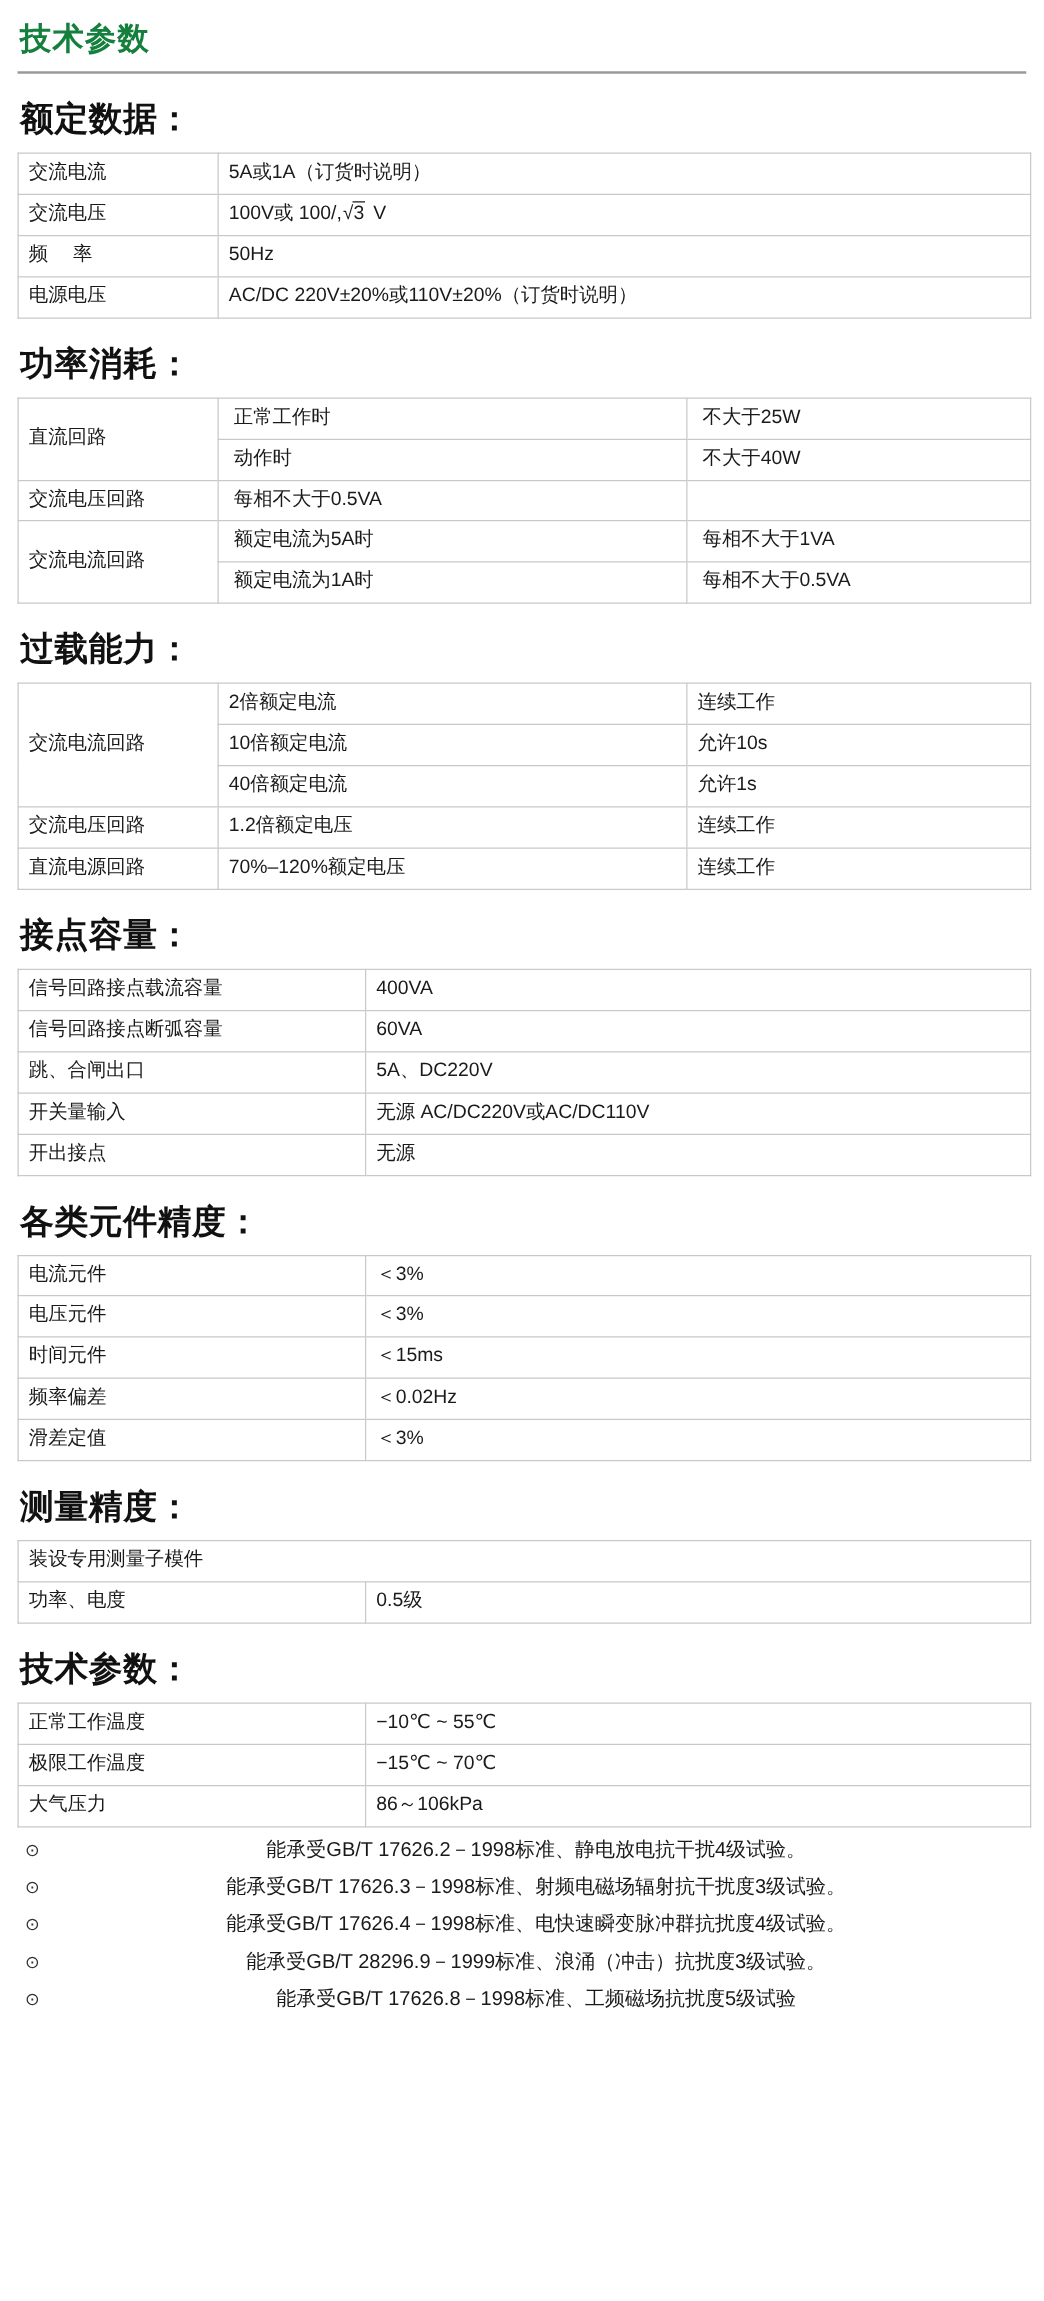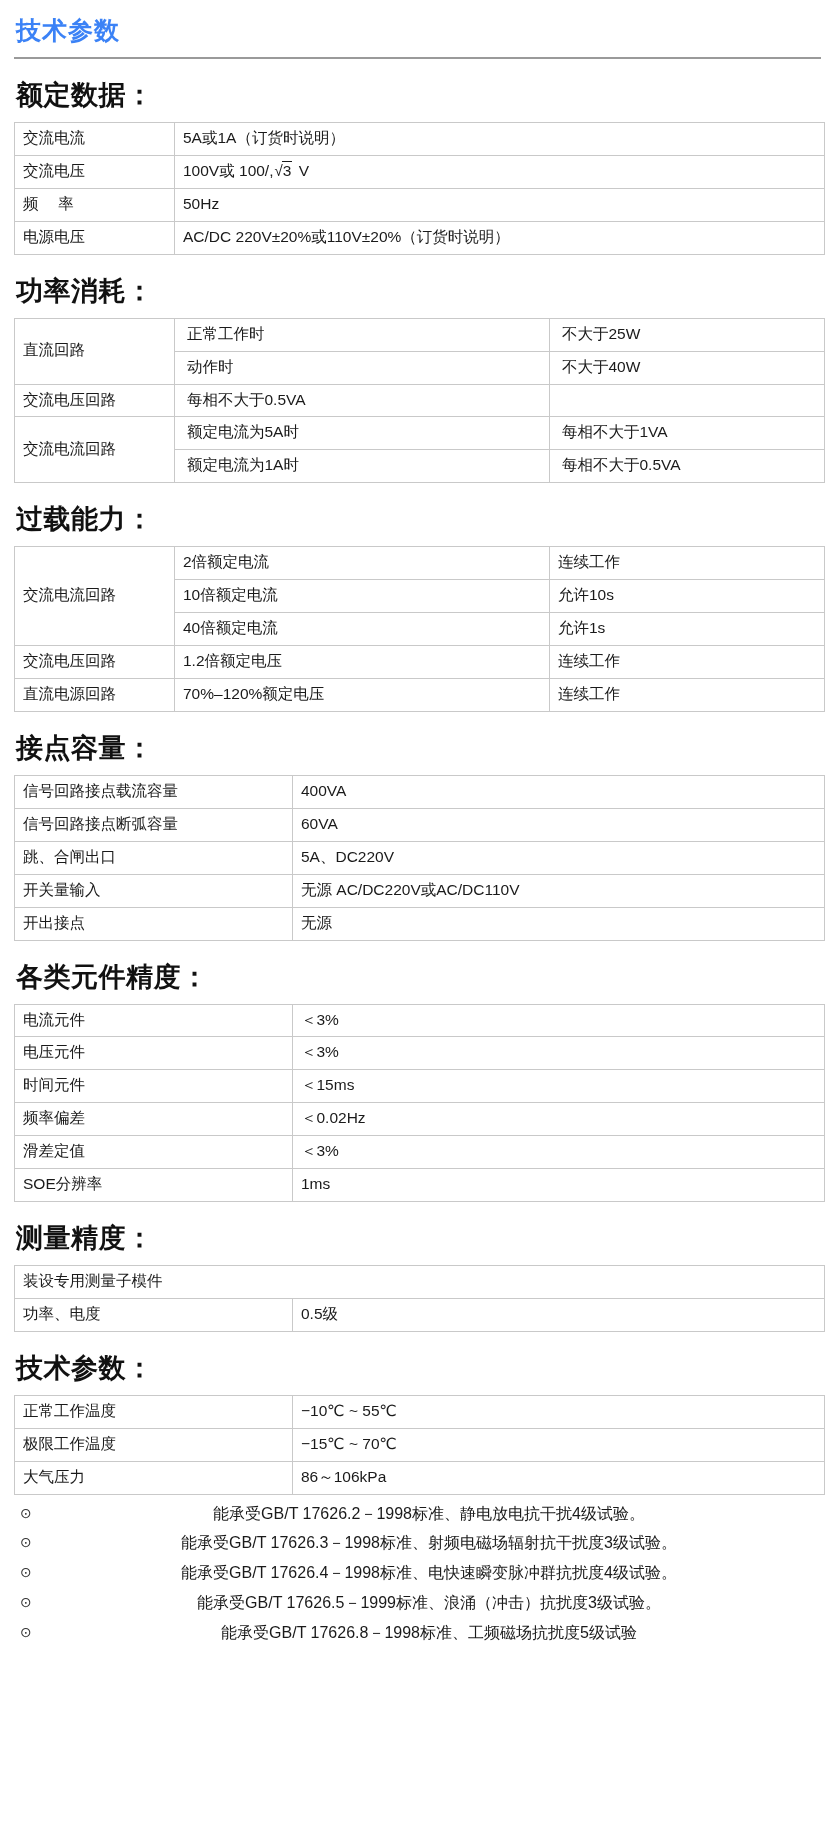--- a/index.html
+++ b/index.html
@@ -27,7 +27,7 @@
     padding: 6px 0 10px 2px;
     border-bottom: 2px solid #9a9a9a;
     margin-bottom: 10px;
-    color: #3b82f6;
+    color: #15803d;
   }
   
   .section-title {

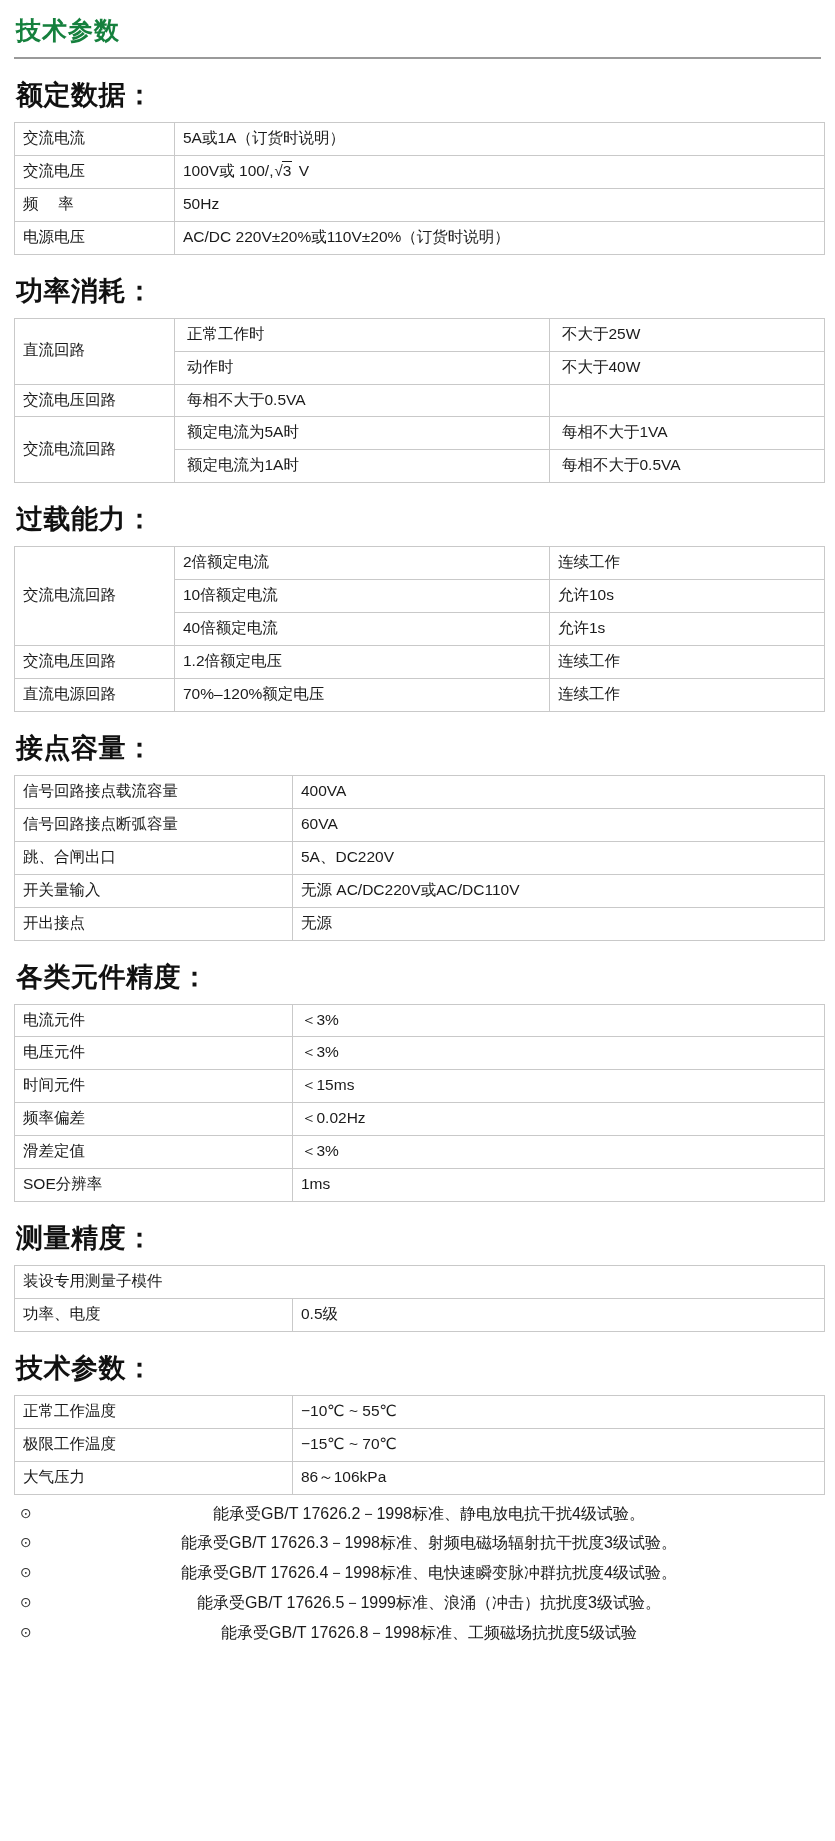--- a/index.html
+++ b/index.html
@@ -274,10 +274,6 @@
           <td class="lbl">滑差定值</td>
           <td class="val">＜3%</td>
         </tr>
-        <tr>
-          <td class="lbl">SOE分辨率</td>
-          <td class="val">1ms</td>
-        </tr>
       </tbody>
     </table>
   </div>

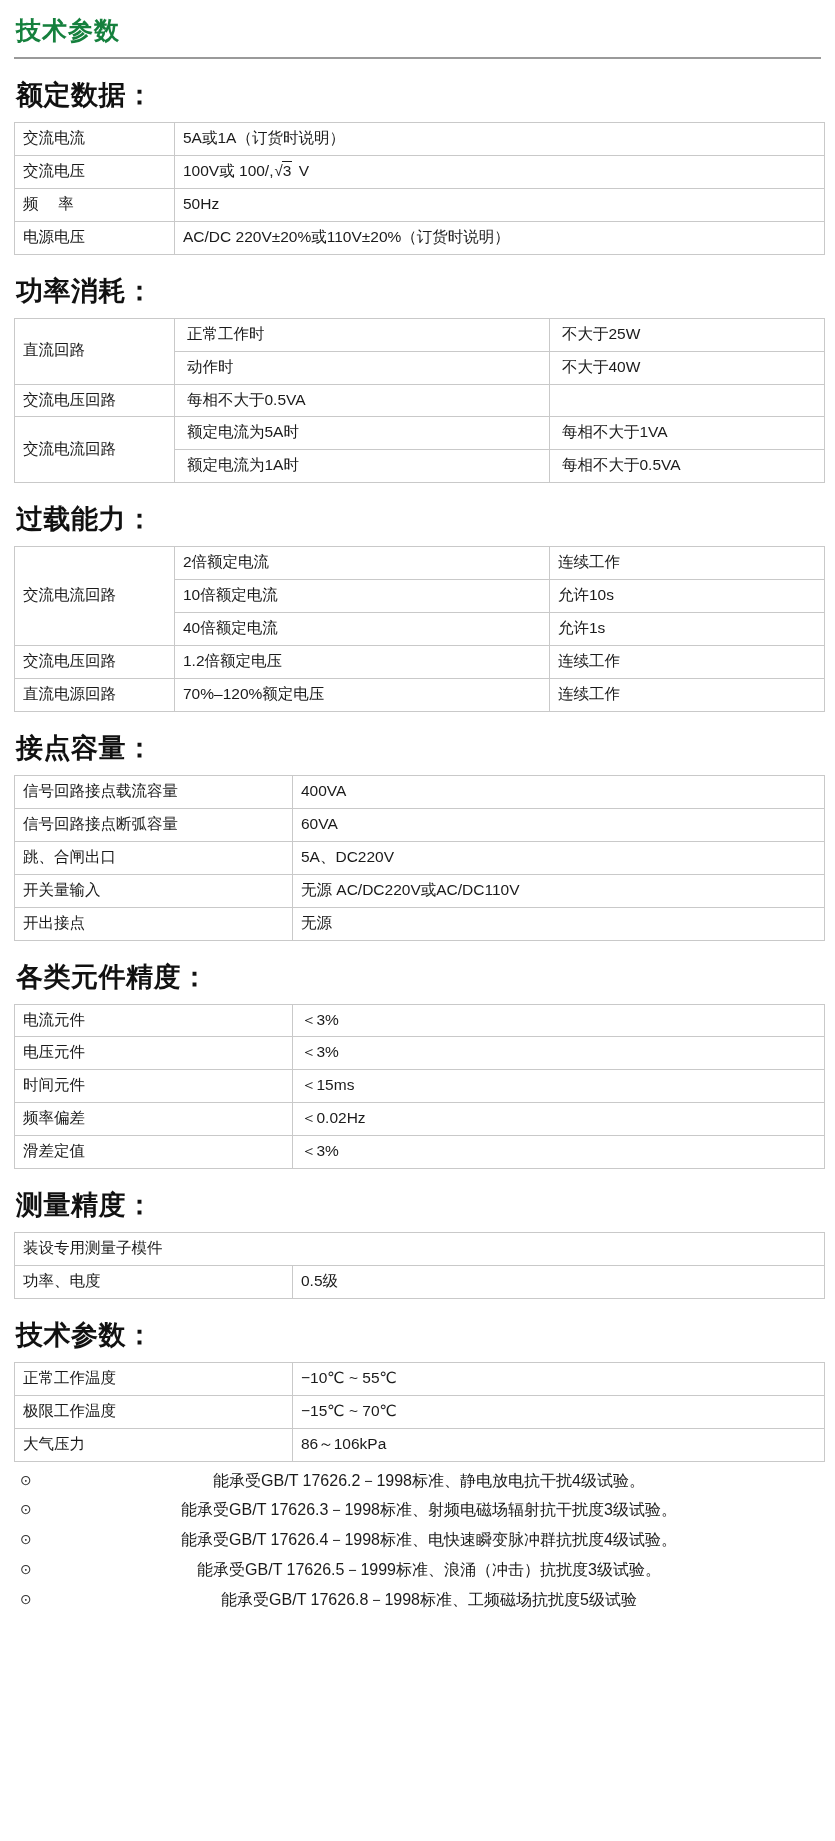--- a/index.html
+++ b/index.html
@@ -337,7 +337,7 @@
       </li>
       <li>
         <span class="dot">⊙</span>
-        <span class="txt">能承受GB/T 17626.5－1999标准、浪涌（冲击）抗扰度3级试验。</span>
+        <span class="txt">能承受GB/T 28296.9－1999标准、浪涌（冲击）抗扰度3级试验。</span>
       </li>
       <li>
         <span class="dot">⊙</span>

